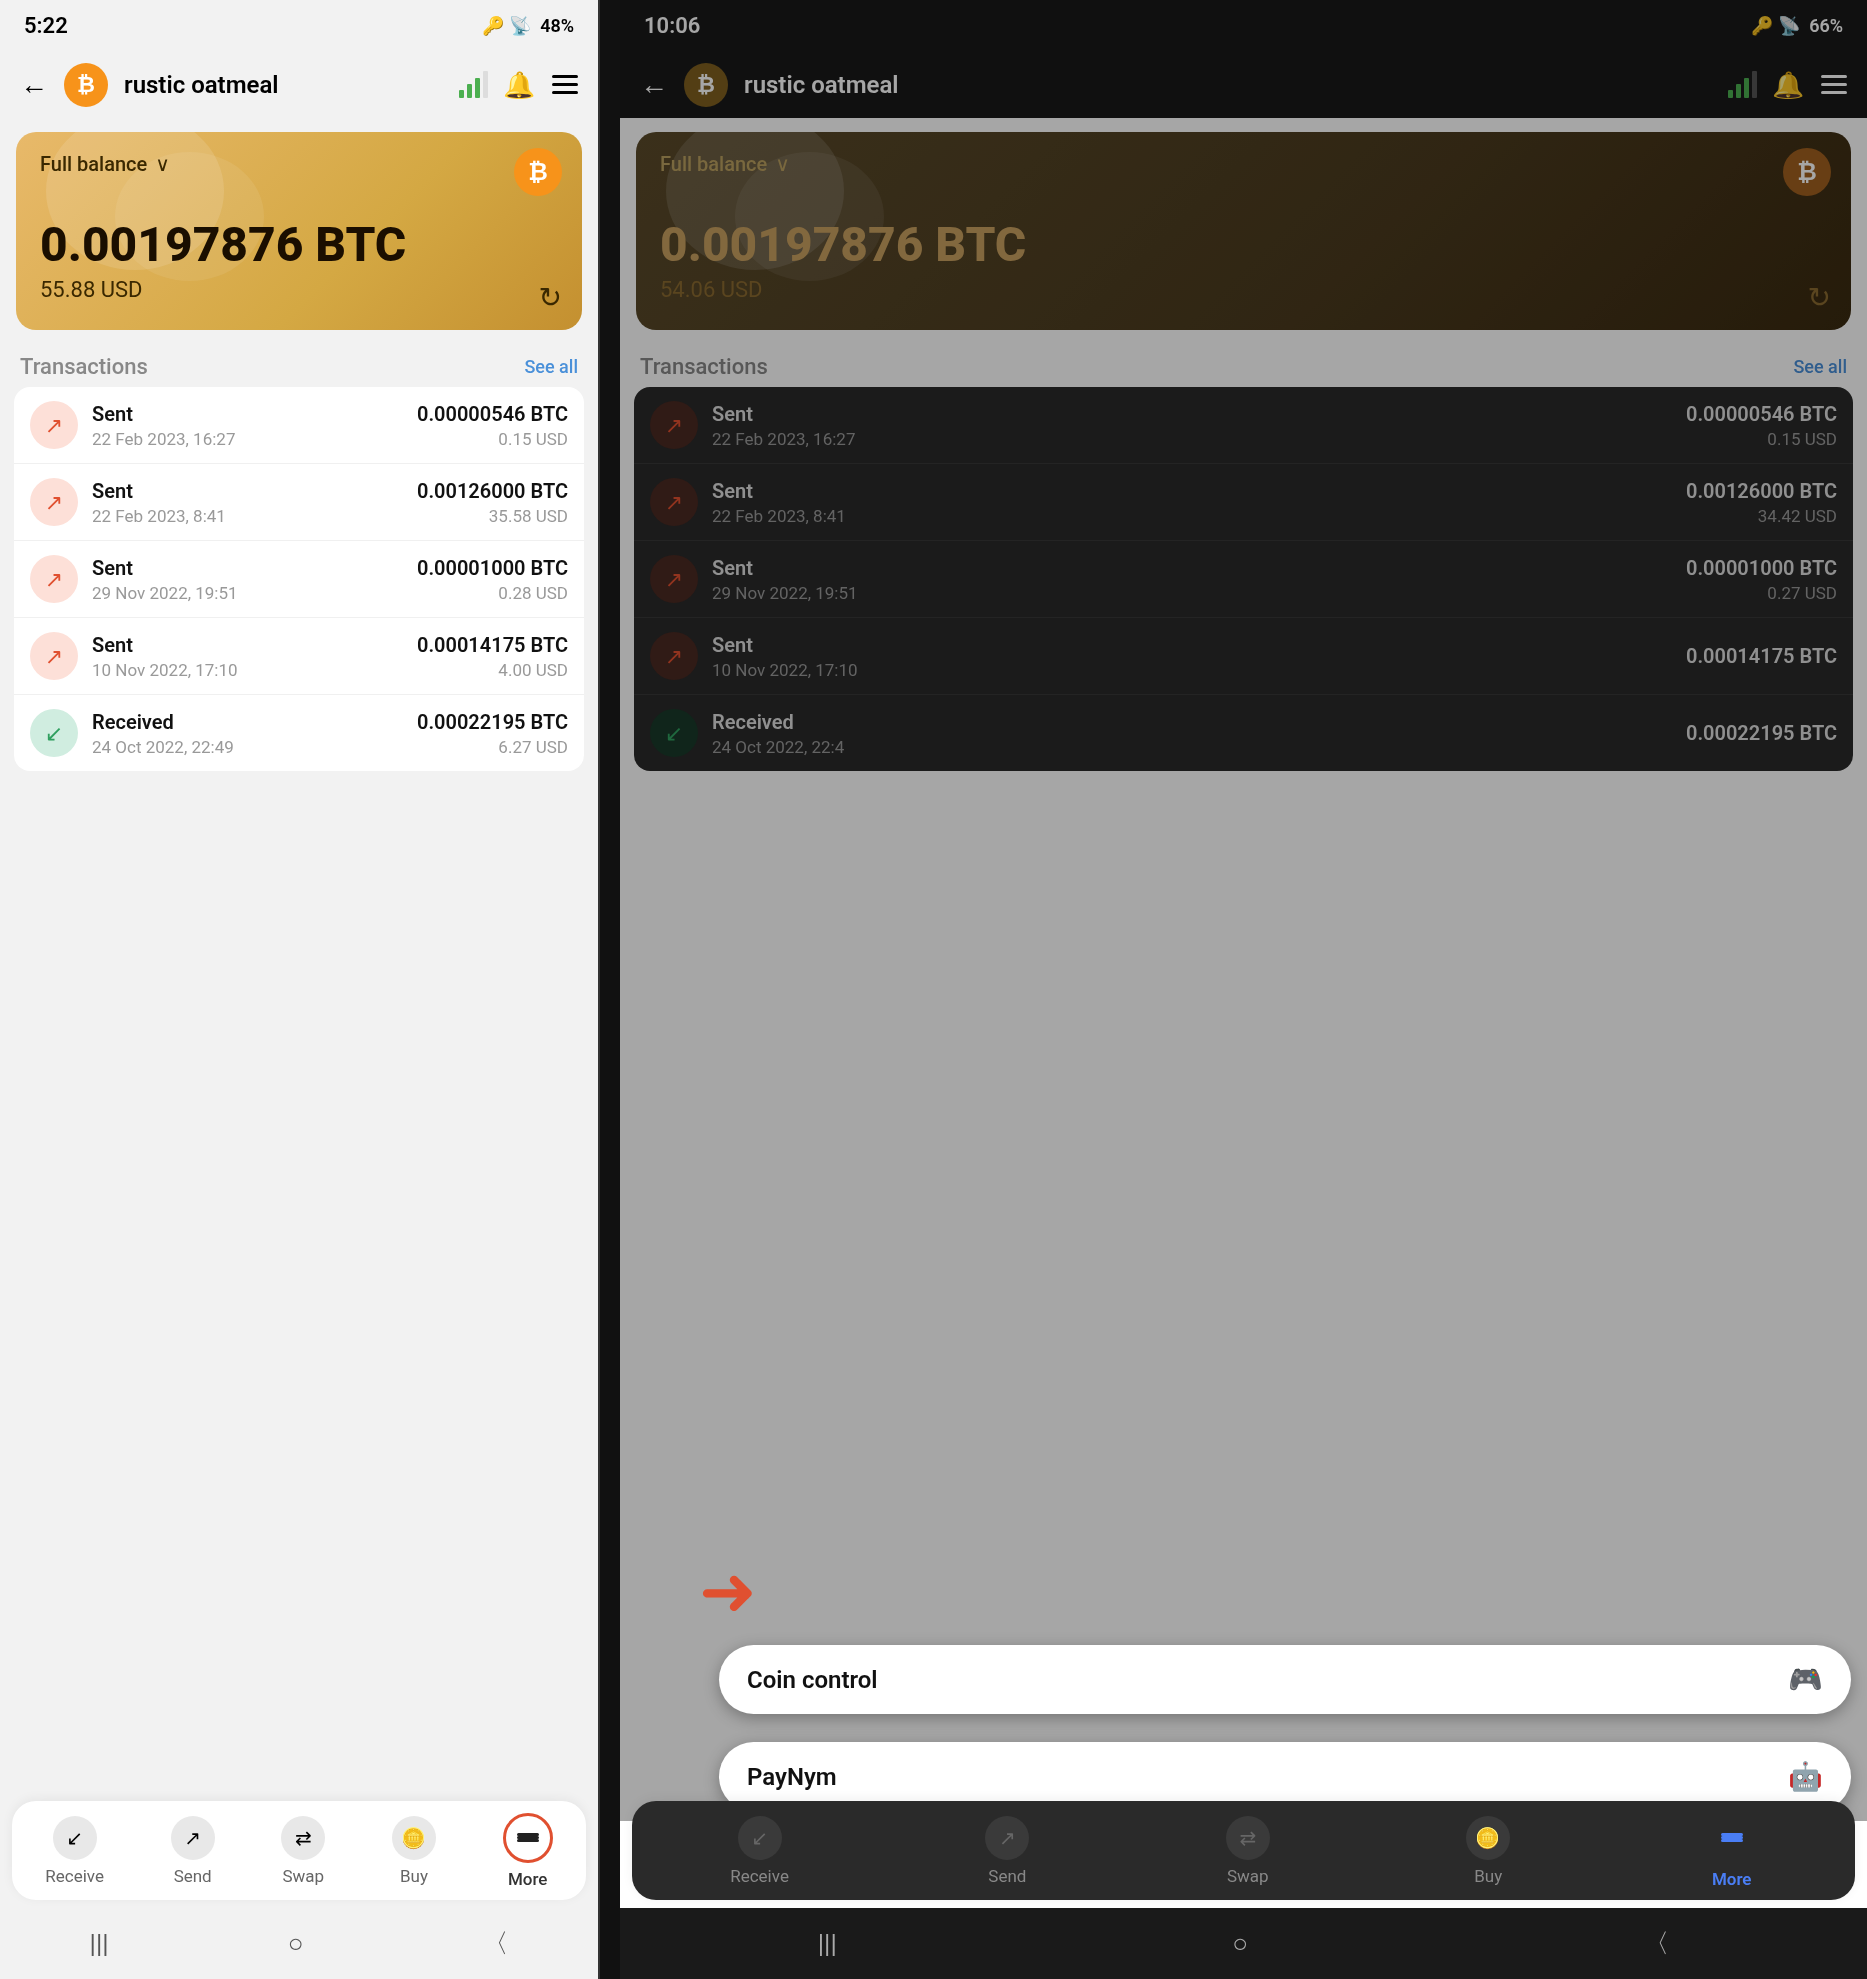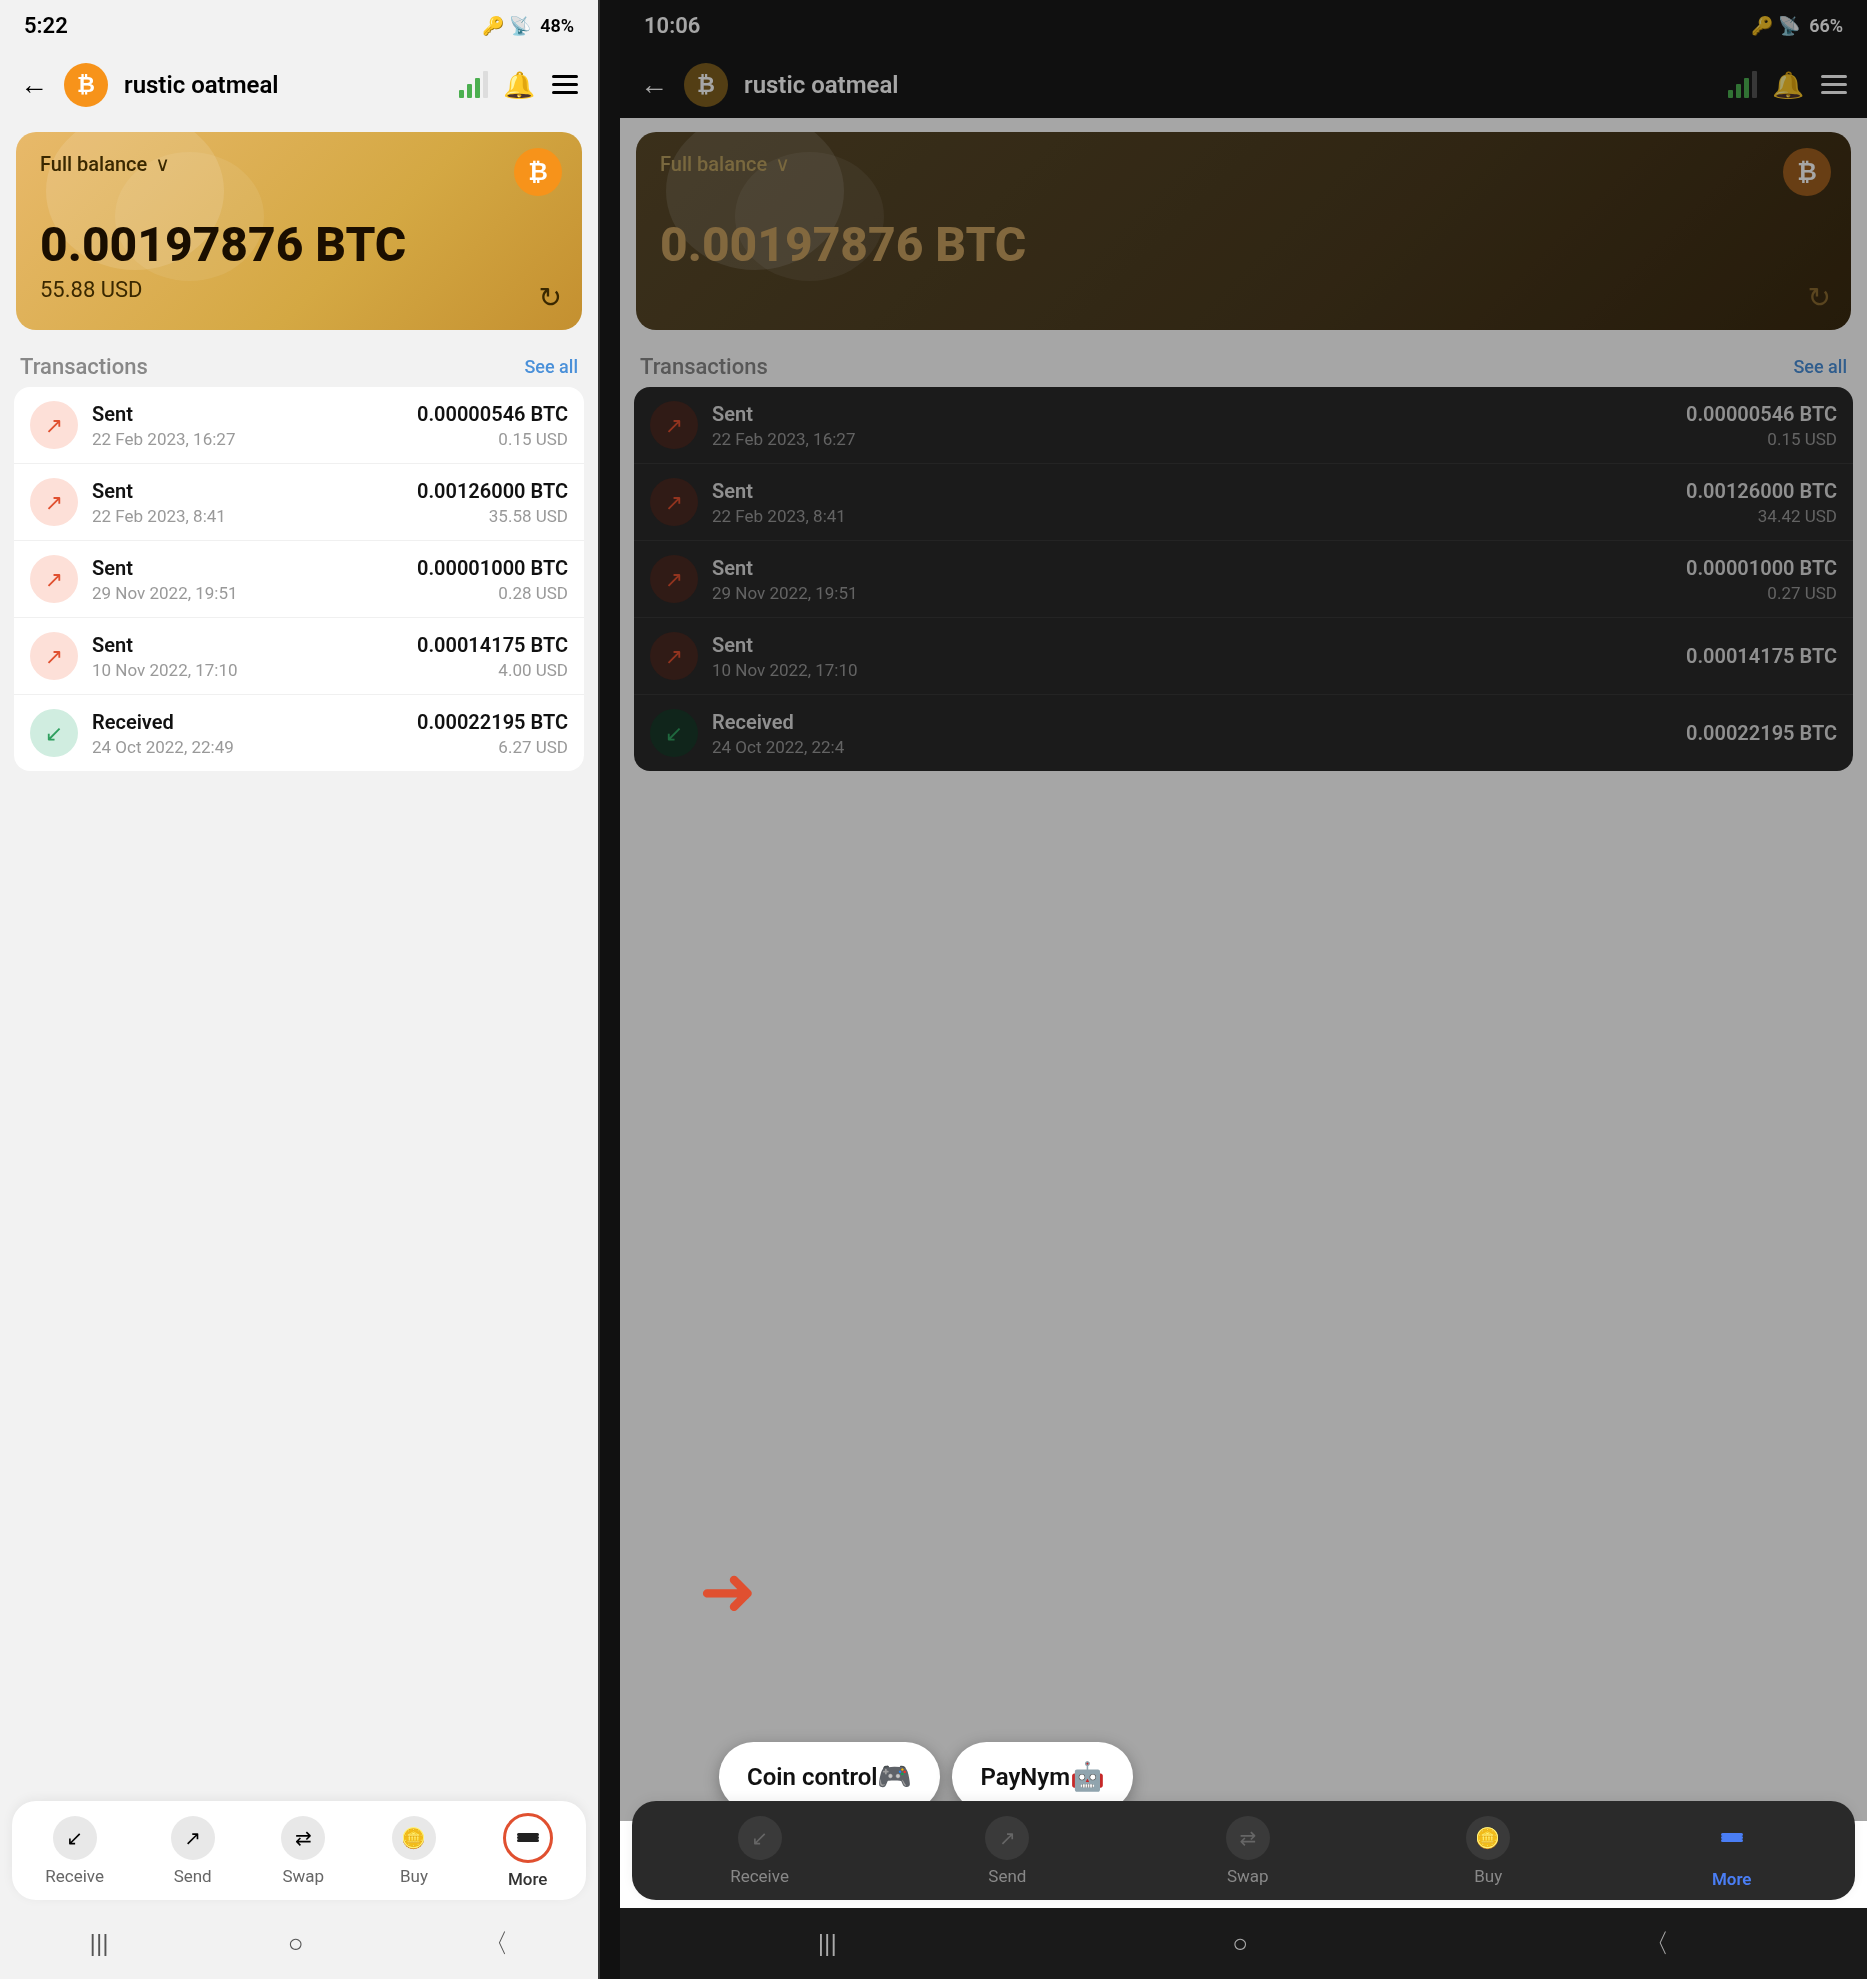--- a/index.html
+++ b/index.html
@@ -562,6 +562,7 @@
     </div>
     <div class="bitcoin-icon-card">₿</div>
     <div class="balance-amount">0.00197876 BTC</div>
+    <div class="balance-usd">54.06 USD</div>
     <div class="refresh-icon">↻</div>
   </div>
 

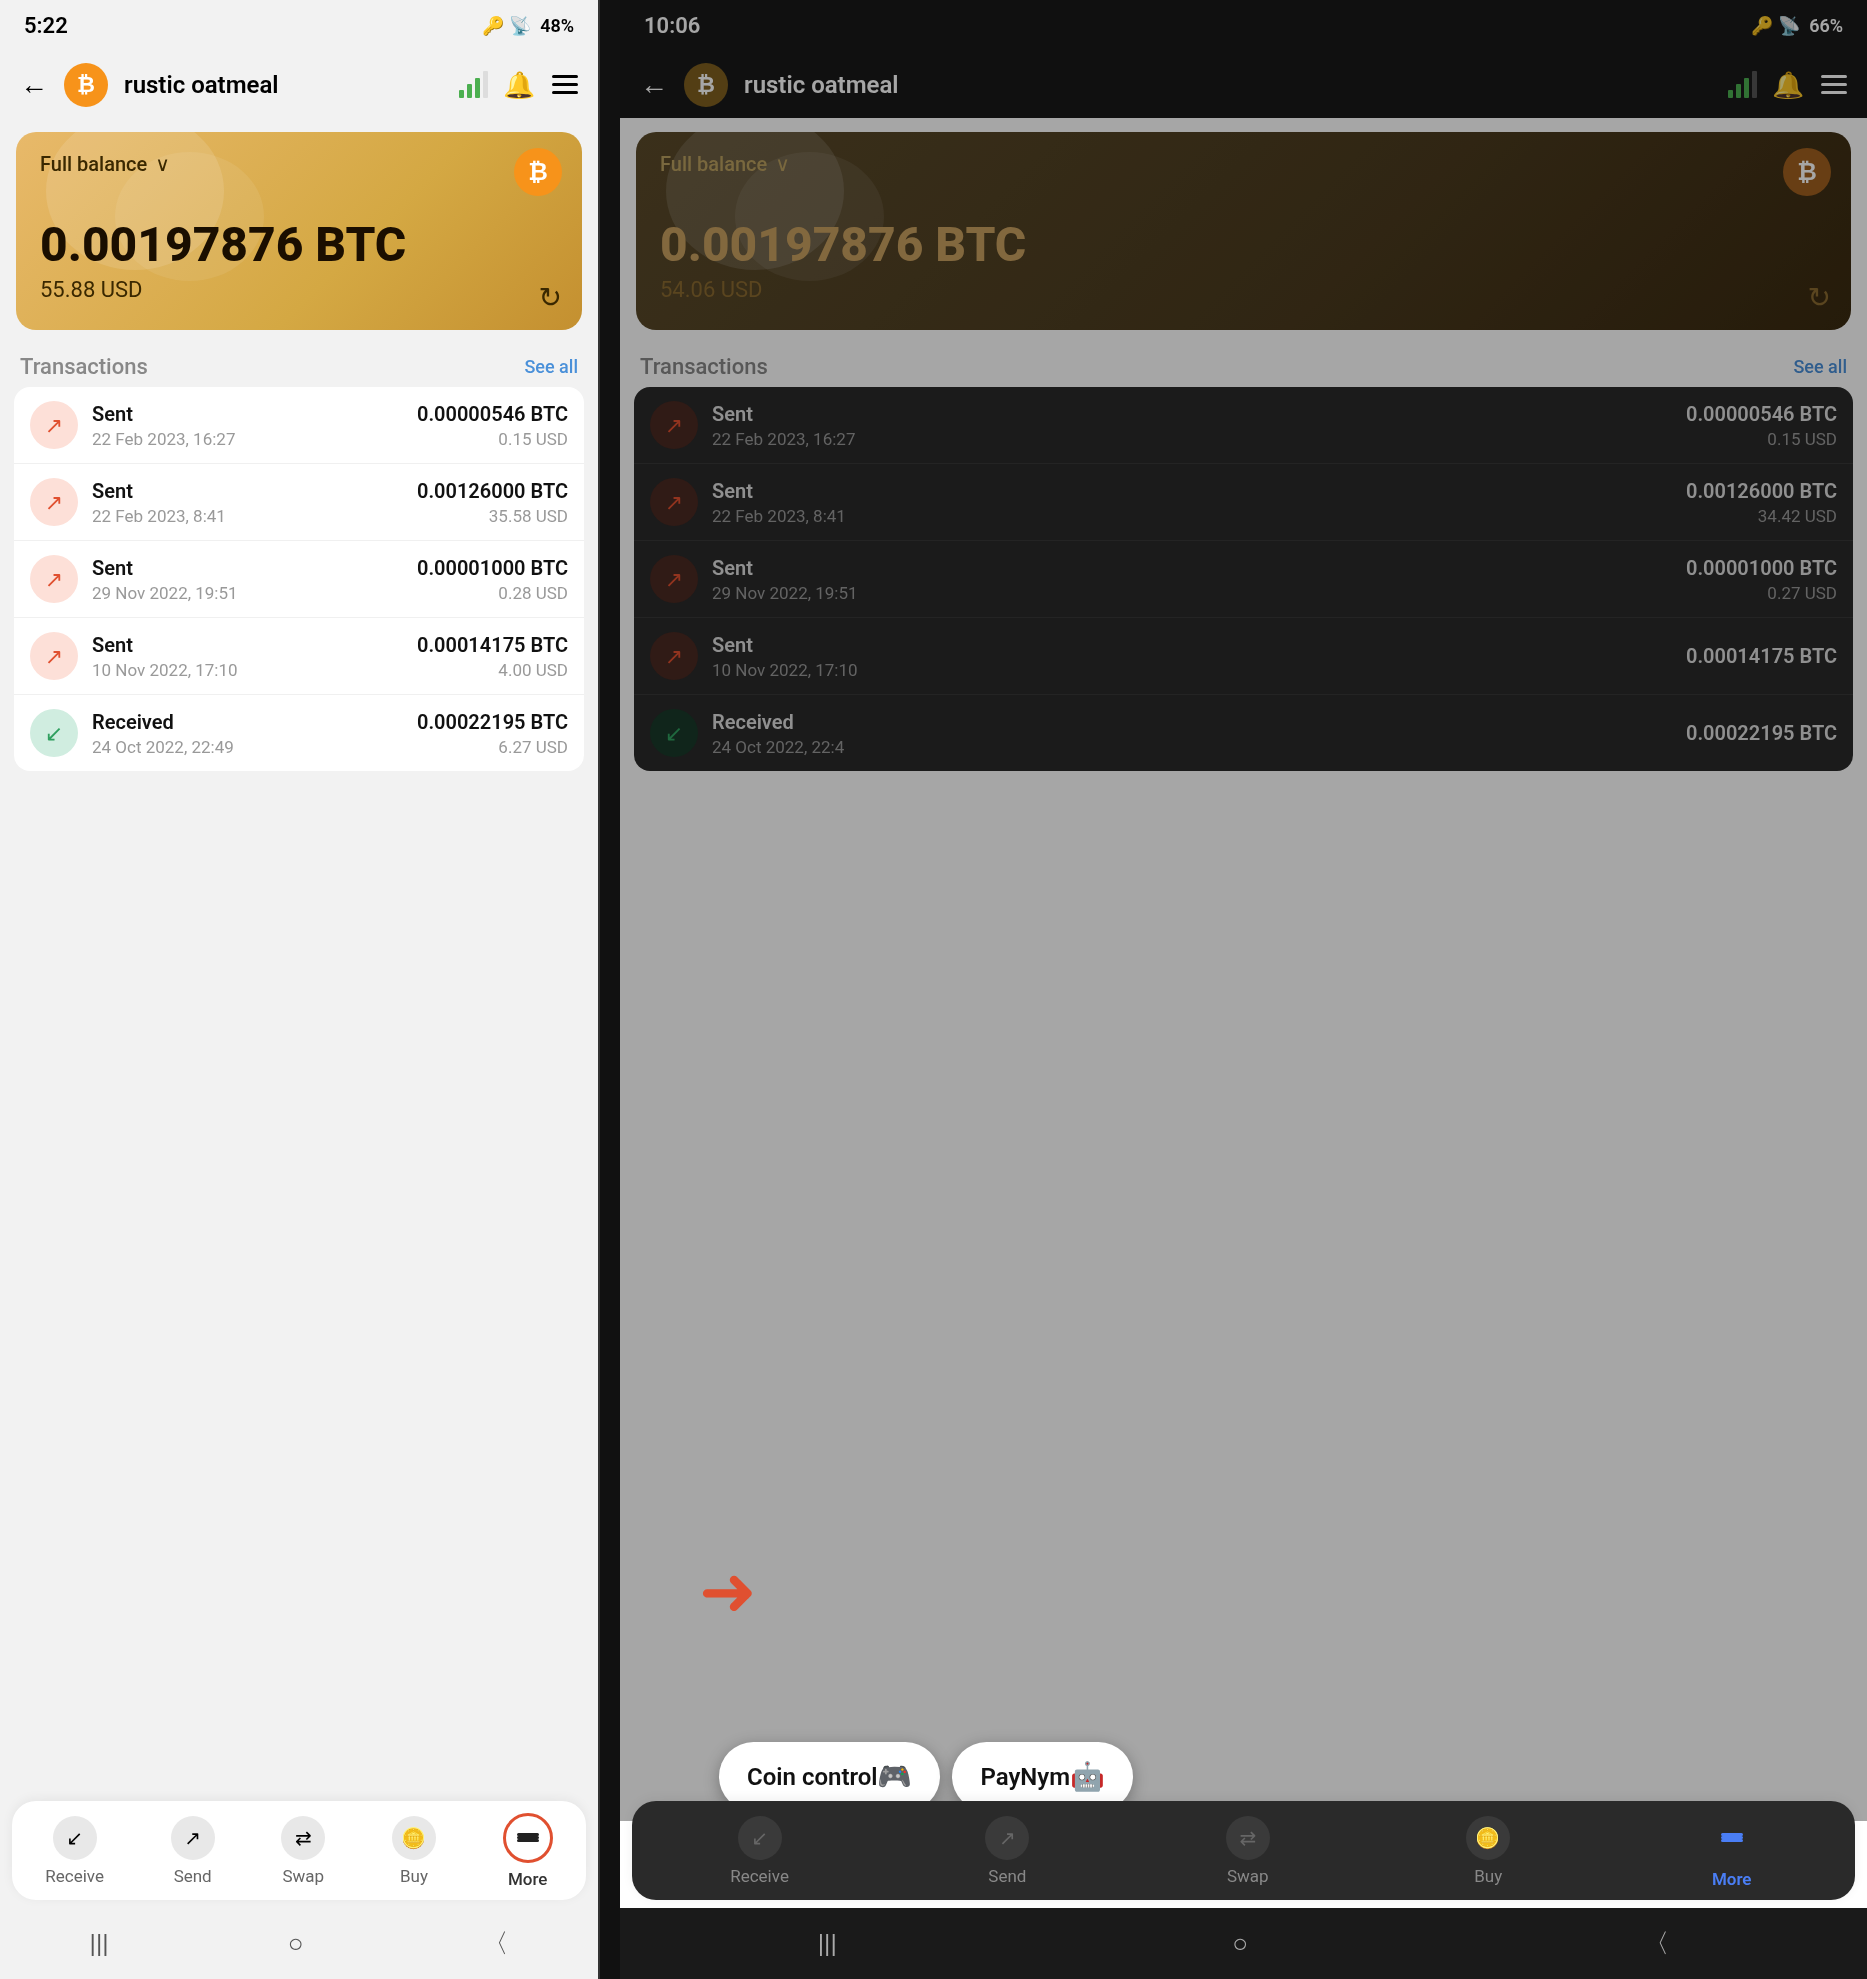--- a/index.html
+++ b/index.html
@@ -339,8 +339,8 @@
       left: 99px;
       right: 16px;
       display: flex;
-      flex-direction: row;
-      gap: 12px;
+      flex-direction: column;
+      gap: 28px;
       z-index: 10;
     }
 

